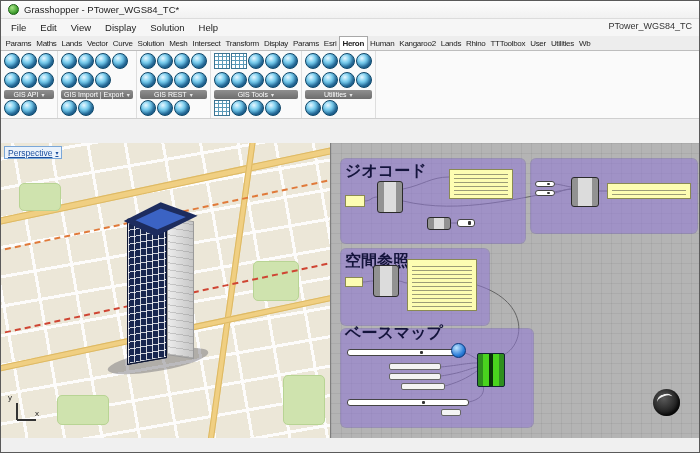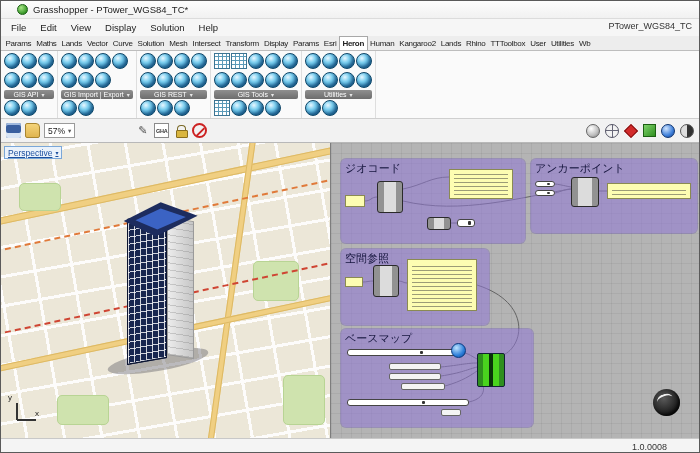--- a/index.html
+++ b/index.html
@@ -7,7 +7,7 @@
   .window { position:relative; width:700px; height:453px; background:#f0f0f0; border:1px solid #5a5a5a; overflow:hidden; }
 
   
-  .titlebar { position:absolute; left:0; top:0; width:100%; height:18px; background:linear-gradient(#fdfdfd,#f1f1f1); border-bottom:1px solid #dcdcdc; display:flex; align-items:center; gap:5px; padding-left:16px; font-size:9.5px; color:#222; }
+  .titlebar { position:absolute; left:0; top:0; width:100%; height:18px; background:linear-gradient(#fdfdfd,#f1f1f1); border-bottom:1px solid #dcdcdc; display:flex; align-items:center; gap:5px; padding-left:7px; font-size:9.5px; color:#222; }
   .gh-logo { width:11px; height:11px; border-radius:50%; background:radial-gradient(circle at 35% 30%,#a8e586,#3f9e2e 65%,#1e6f18); border:1px solid #1a5f14; flex:0 0 auto; }
 
   

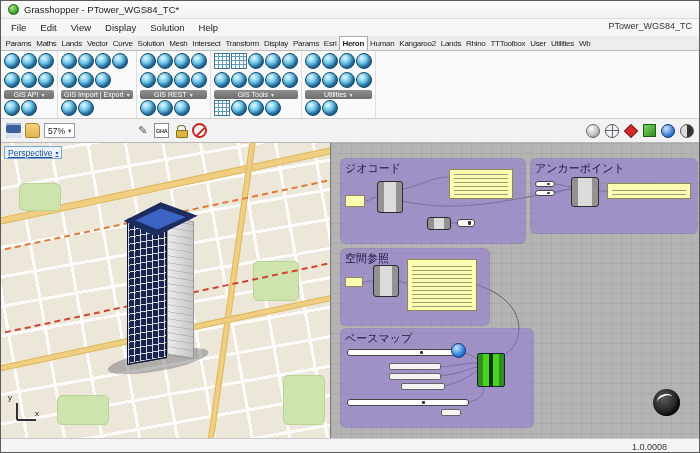--- a/index.html
+++ b/index.html
@@ -261,28 +261,6 @@
     <div style="flex:1"></div>
   </div>
 
-  <div class="cvtoolbar">
-    <span class="ticon i-save"></span>
-    <span class="ticon i-open"></span>
-    <div class="zoombox">
-      <span>57%</span>
-      <span class="dd">▾</span>
-    </div>
-    <div class="mid-cluster">
-      <span class="ticon i-pencil"></span>
-      <span class="ticon i-gha">GHA</span>
-      <span class="ticon i-lock"></span>
-      <span class="ticon i-ban"></span>
-    </div>
-    <div class="right-cluster">
-      <span class="i-sph gray"></span>
-      <span class="i-wire"></span>
-      <span class="i-gem"></span>
-      <span class="i-box"></span>
-      <span class="i-sph blue"></span>
-      <span class="i-pie"></span>
-    </div>
-  </div>
 
   <div class="main">
 

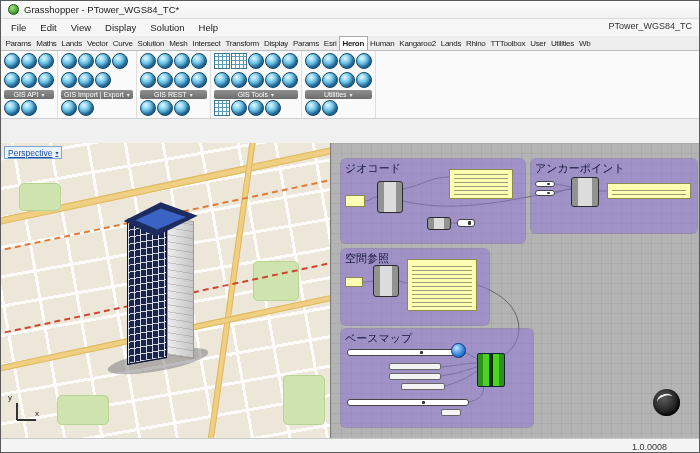--- a/index.html
+++ b/index.html
@@ -79,7 +79,7 @@
   
   .ghcanvas { position:relative; flex:1; height:100%; background-color:#b4b4b4; background-image:linear-gradient(rgba(0,0,0,.05) 1px,transparent 1px),linear-gradient(90deg,rgba(0,0,0,.05) 1px,transparent 1px); background-size:10px 10px; overflow:hidden; }
   .gh-group { position:absolute; background:rgba(143,118,214,.55); border-radius:5px; box-shadow:0 0 0 1px rgba(110,90,180,.4); }
-  .gh-group-label { position:absolute; font-weight:normal; font-size:11px; color:#14143c; font-family:"Liberation Sans","DejaVu Sans",sans-serif; }
+  .gh-group-label { position:absolute; font-weight:bold; font-size:16px; color:#14143c; font-family:"Liberation Sans","DejaVu Sans",sans-serif; }
   .gh-comp { position:absolute; border:1px solid #2a2a2a; border-radius:3px; background:linear-gradient(90deg,#929292 0 6px,#dcdcdc 6px calc(100% - 6px),#929292 calc(100% - 6px)); }
   .gh-panel { position:absolute; background:#fdfdb2; border:1px solid #8a8a52; }
   .lines::after { content:""; position:absolute; left:4px; right:4px; top:3px; bottom:3px; background:repeating-linear-gradient(0deg,rgba(60,60,60,.5) 0 1px,transparent 1px 4px); }

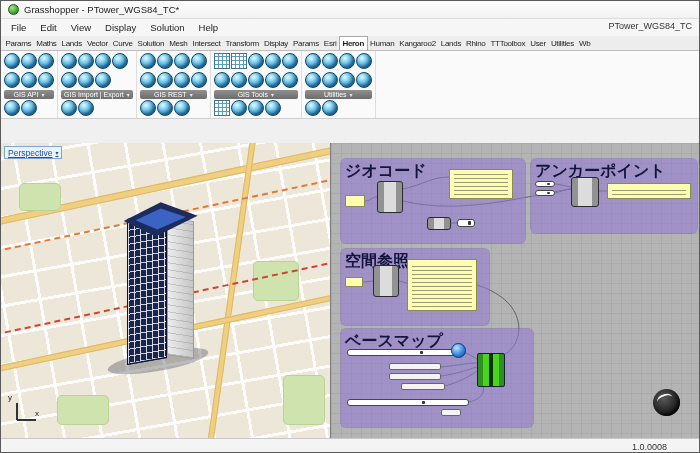--- a/index.html
+++ b/index.html
@@ -327,7 +327,6 @@
       <div class="gh-slider" style="left:126px;top:76px;width:18px;height:8px;"></div>
 
       <div class="gh-group" style="left:200px;top:16px;width:166px;height:74px;"></div>
-      <span class="gh-group-label" style="left:204px;top:18px;">アンカーポイント</span>
       <div class="gh-slider" style="left:204px;top:38px;width:20px;height:6px;"></div>
       <div class="gh-slider" style="left:204px;top:47px;width:20px;height:6px;"></div>
       <div class="gh-comp" style="left:240px;top:34px;width:28px;height:30px;"></div>

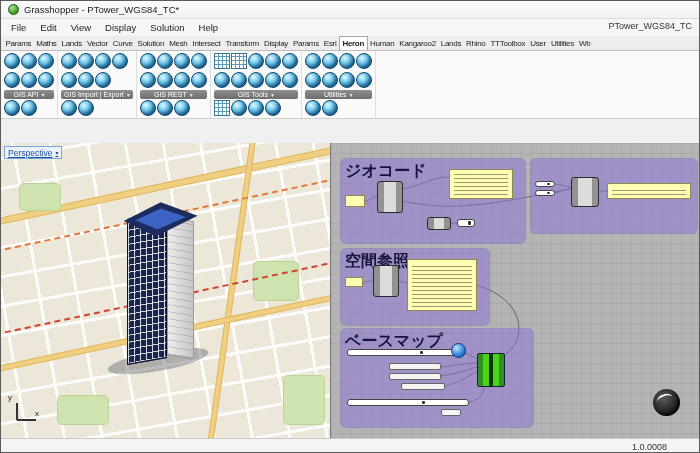--- a/index.html
+++ b/index.html
@@ -339,7 +339,7 @@
       <div class="gh-panel lines" style="left:76px;top:116px;width:70px;height:52px;"></div>
 
       <div class="gh-group" style="left:10px;top:186px;width:192px;height:98px;"></div>
-      <span class="gh-group-label" style="left:14px;top:188px;">ベースマップ</span>
+      <span class="gh-group-label" style="left:14px;top:180px;">ベースマップ</span>
       <div class="gh-slider" style="left:16px;top:206px;width:118px;height:7px;"></div>
       <div class="gh-wrect" style="left:58px;top:220px;width:52px;height:7px;"></div>
       <div class="gh-wrect" style="left:58px;top:230px;width:52px;height:7px;"></div>

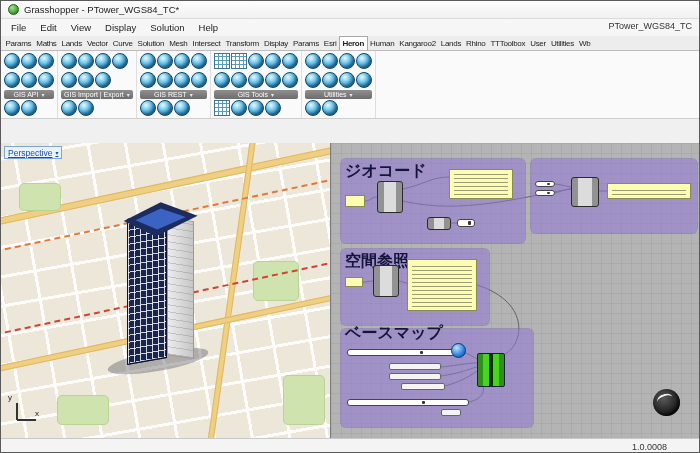--- a/index.html
+++ b/index.html
@@ -353,9 +353,6 @@
     </div>
   </div>
 
-  <div class="statusbar">
-    <span>1.0.0008</span>
-  </div>
 
 </div>
 

